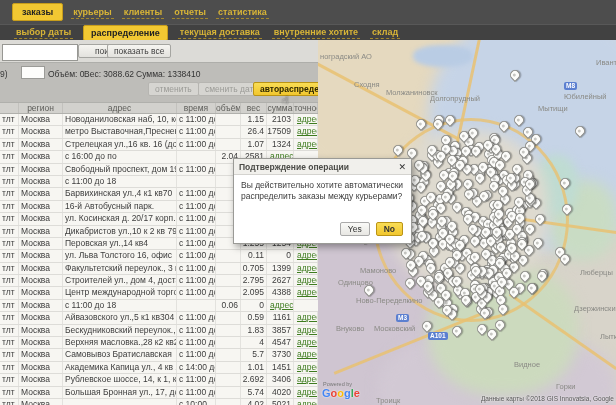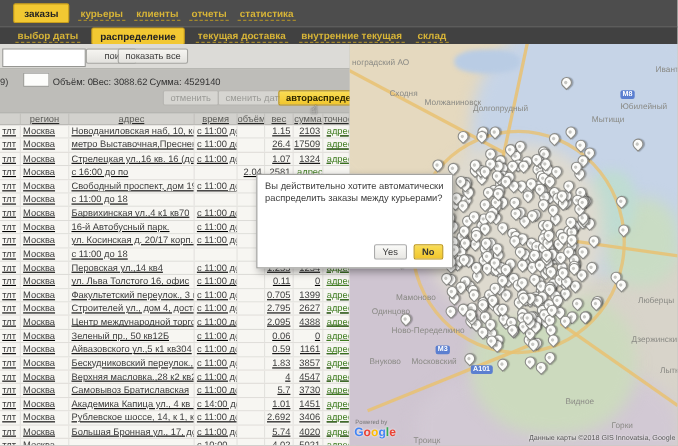--- a/index.html
+++ b/index.html
@@ -96,7 +96,7 @@
     <span class="tab">выбор даты</span>
     <span class="tab active">распределение</span>
     <span class="tab">текущая доставка</span>
-    <span class="tab">внутренние текущая</span>
+    <span class="tab">внутренние хотите</span>
     <span class="tab">склад</span>
   </div>
 

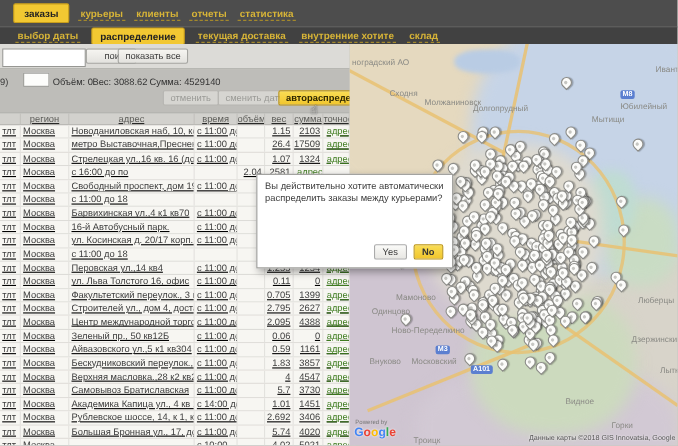--- a/index.html
+++ b/index.html
@@ -111,7 +111,7 @@
     <span class="minibox"></span>
     <span class="stat" style="left:48px;">Объём: 0</span>
     <span class="stat" style="left:84px;">Вес: 3088.62</span>
-    <span class="stat" style="left:136px;">Сумма: 4529140</span>
+    <span class="stat" style="left:136px;">Сумма: 1338410</span>
   </div>
   <div class="actionrow">
     <button class="btn disabled" style="left:148px;top:1px;">отменить</button>

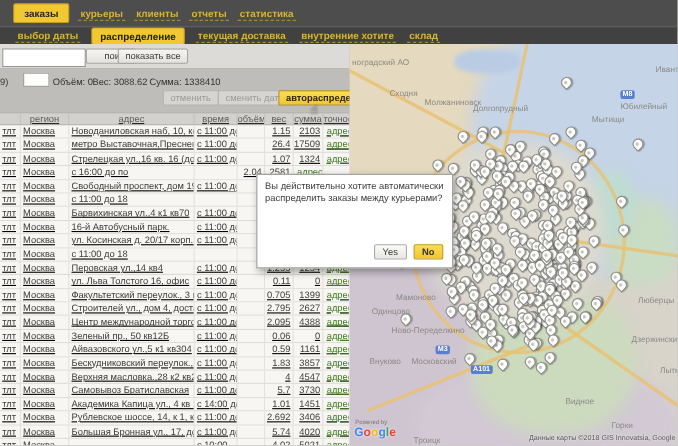--- a/index.html
+++ b/index.html
@@ -37,7 +37,7 @@
                text-shadow:0 0 1px #000,0 0 2px #000;pointer-events:none;z-index:60;}
   
   .thead,.trow{display:grid;grid-template-columns:19px 44px 114px 39px 25px 26px 27px 24px;
-               box-sizing:border-box;text-decoration:underline;}
+               box-sizing:border-box;}
   .thead{position:absolute;left:0;top:62px;width:318px;height:12px;background:#d2d1cd;
          border-top:1px solid #b0b0ac;border-bottom:1px solid #b0b0ac;}
   .thead div{font-size:8.5px;color:#5d5d59;text-align:center;line-height:11px;

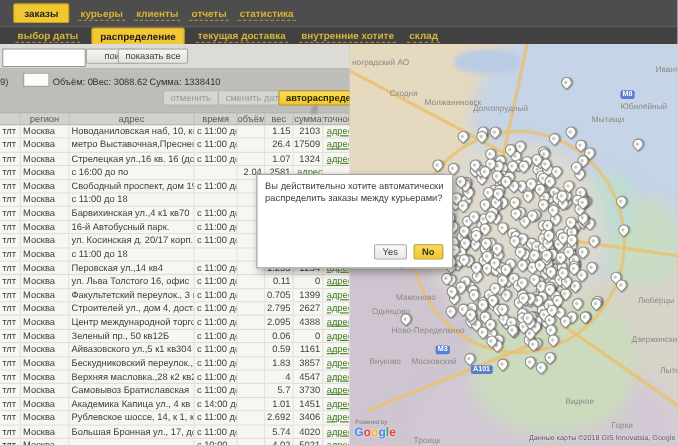--- a/index.html
+++ b/index.html
@@ -769,6 +769,10 @@
   </div>
 
 <div class="dialog">
+  <div class="dlg-title">
+    <b>Подтверждение операции</b>
+    <span class="dlg-close">✕</span>
+  </div>
   <div class="dlg-body">Вы действительно хотите автоматически распределить заказы между курьерами?</div>
   <div class="dlg-btns">
     <button class="dlg-btn">Yes</button>

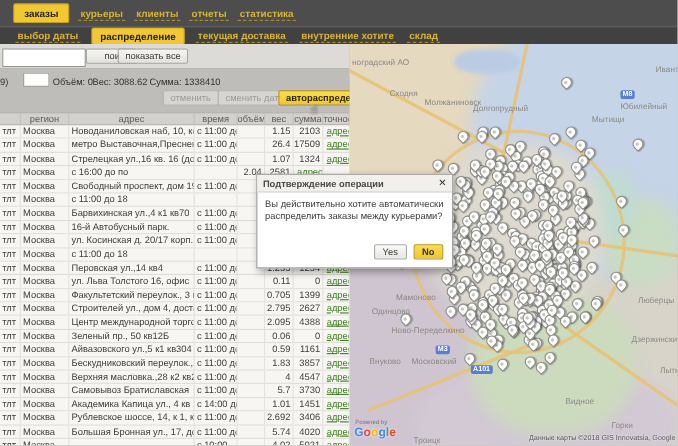--- a/index.html
+++ b/index.html
@@ -221,6 +221,7 @@
       <div class="trow">
         <div>тлт</div>
         <div>Москва</div>
+        <div>Дикабристов ул.,10 к 2 кв 79</div>
         <div>с 11:00 до 18</div>
         <div class="num"></div>
         <div class="num"></div>

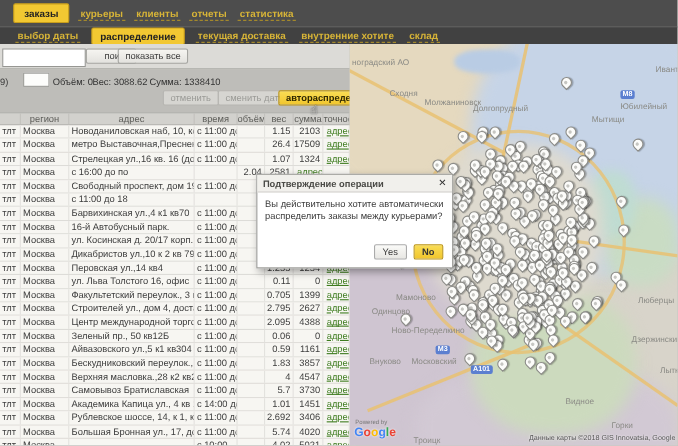--- a/index.html
+++ b/index.html
@@ -281,7 +281,6 @@
       <div class="trow">
         <div>тлт</div>
         <div>Москва</div>
-        <div>Зеленый пр., 50 кв12Б</div>
         <div>с 11:00 до 18</div>
         <div class="num"></div>
         <div class="num">0.06</div>

